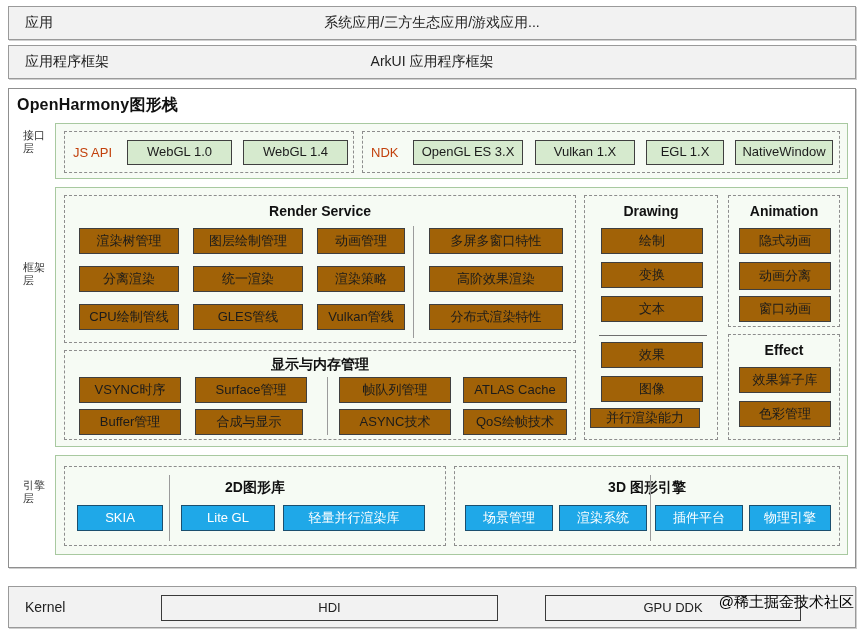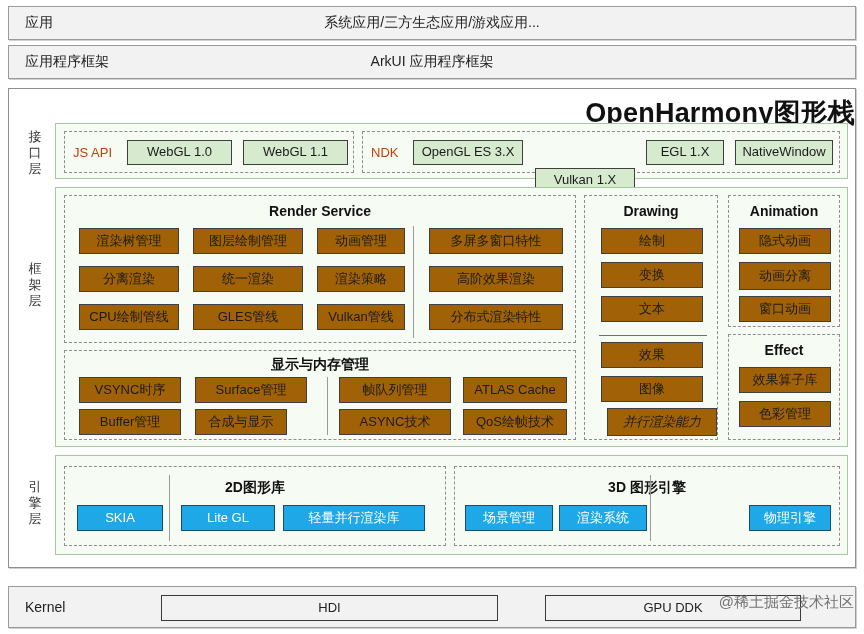--- a/index.html
+++ b/index.html
@@ -66,8 +66,8 @@
     left: 8px;
     right: 0;
     top: 6px;
-    text-align: right;
-    font-size: 27px;
+    text-align: left;
+    font-size: 16px;
     font-weight: bold;
     color: #111;
     letter-spacing: .2px;

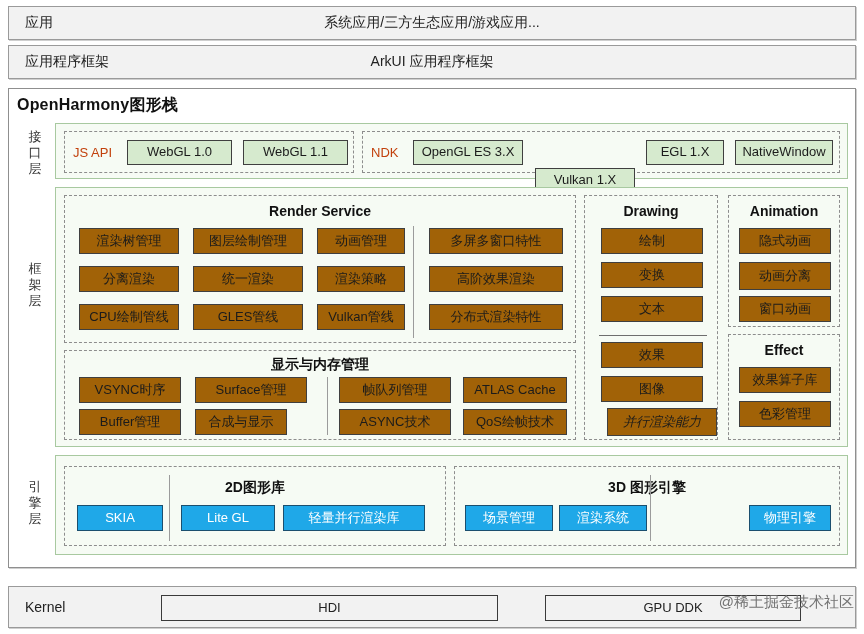--- a/index.html
+++ b/index.html
@@ -78,9 +78,9 @@
     position: absolute;
     left: 14px;
     width: 24px;
-    font-size: 13px;
+    font-size: 11px;
     color: #333;
-    text-align: center;
+    text-align: left;
     line-height: 1.22;
     word-break: break-all;
   }

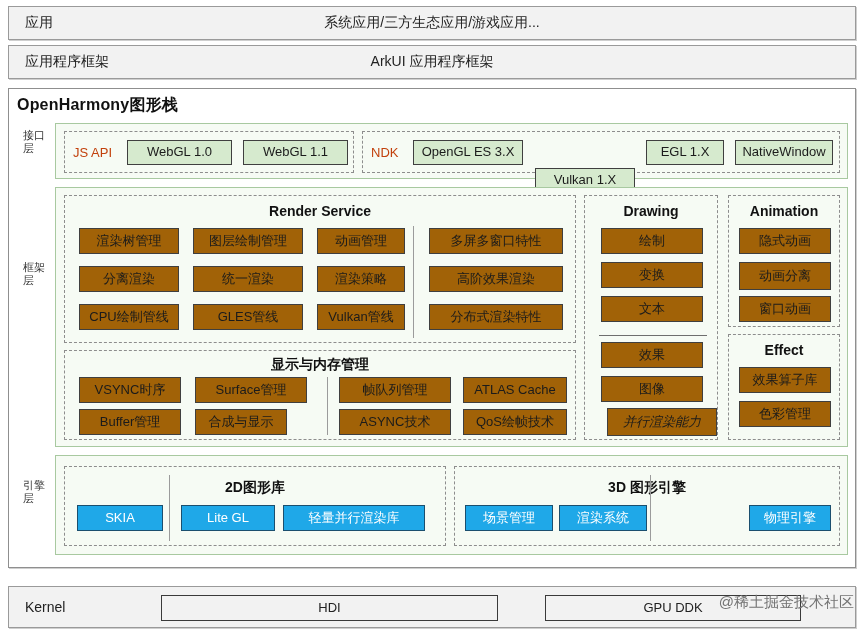--- a/index.html
+++ b/index.html
@@ -188,7 +188,7 @@
       <div class="dashed" style="left:8px;top:7px;width:290px;height:42px;">
         <div class="inline-label" style="left:8px;top:0;height:40px;">JS API</div>
         <div class="chip green" style="left:62px;top:8px;width:105px;height:25px;">WebGL 1.0</div>
-        <div class="chip green" style="left:178px;top:8px;width:105px;height:25px;">WebGL 1.1</div>
+        <div class="chip green" style="left:178px;top:8px;width:105px;height:25px;">WebGL 1.4</div>
       </div>
 
       <div class="dashed" style="left:306px;top:7px;width:478px;height:42px;">

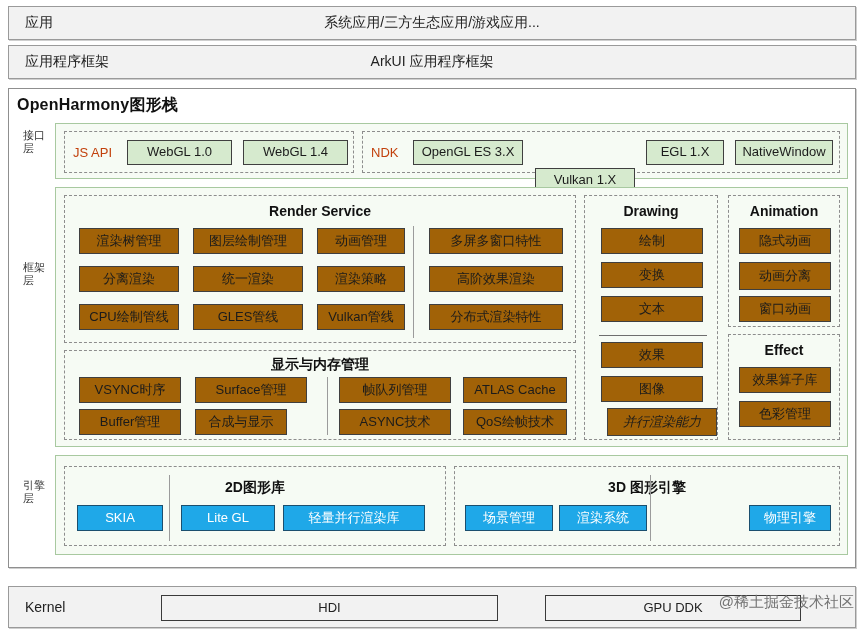--- a/index.html
+++ b/index.html
@@ -194,7 +194,7 @@
       <div class="dashed" style="left:306px;top:7px;width:478px;height:42px;">
         <div class="inline-label" style="left:8px;top:0;height:40px;">NDK</div>
         <div class="chip green" style="left:50px;top:8px;width:110px;height:25px;">OpenGL ES 3.X</div>
-        <div class="chip green" style="left:172px;top:8px;width:100px;height:25px;margin-top:28px;">Vulkan 1.X</div>
+        <div class="chip green" style="left:172px;top:8px;width:100px;height:25px;">Vulkan 1.X</div>
         <div class="chip green" style="left:283px;top:8px;width:78px;height:25px;">EGL 1.X</div>
         <div class="chip green" style="left:372px;top:8px;width:98px;height:25px;">NativeWindow</div>
       </div>

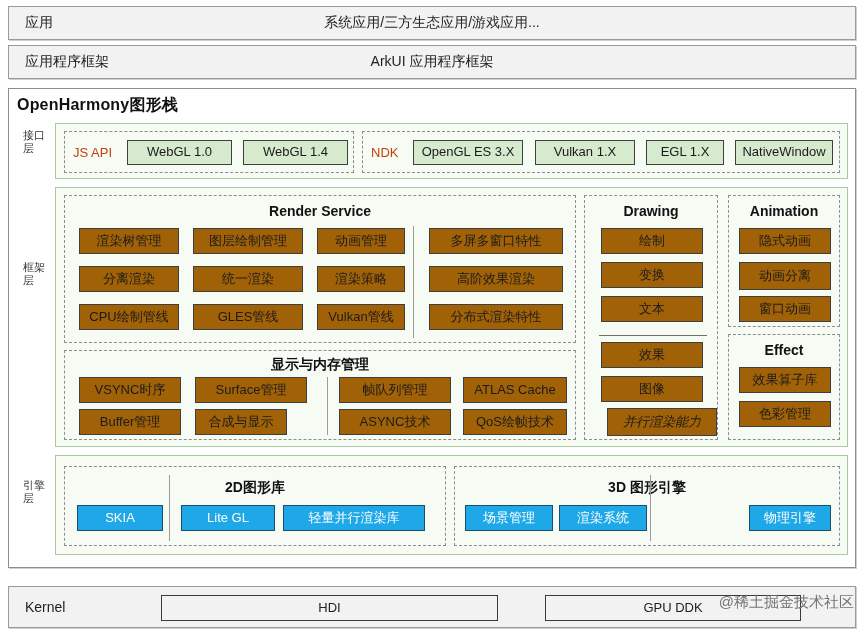--- a/index.html
+++ b/index.html
@@ -232,7 +232,7 @@
         <div class="chip cream" style="left:14px;top:26px;width:102px;height:26px;">VSYNC时序</div>
         <div class="chip cream" style="left:130px;top:26px;width:112px;height:26px;">Surface管理</div>
         <div class="chip cream" style="left:14px;top:58px;width:102px;height:26px;">Buffer管理</div>
-        <div class="chip cream" style="left:130px;top:58px;width:92px;height:26px;text-align:center;">合成与显示</div>
+        <div class="chip cream" style="left:130px;top:58px;width:108px;height:26px;text-align:center;">合成与显示</div>
 
         <div class="chip cream" style="left:274px;top:26px;width:112px;height:26px;">帧队列管理</div>
         <div class="chip cream" style="left:398px;top:26px;width:104px;height:26px;">ATLAS Cache</div>

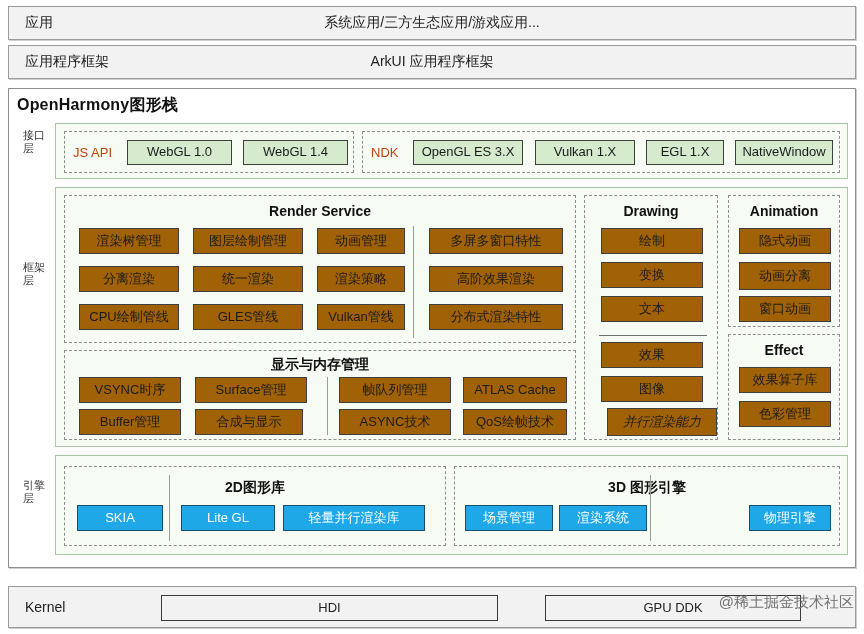--- a/index.html
+++ b/index.html
@@ -251,7 +251,7 @@
 
         <div class="chip cream" style="left:16px;top:146px;width:102px;height:26px;">效果</div>
         <div class="chip cream" style="left:16px;top:180px;width:102px;height:26px;">图像</div>
-        <div class="chip cream" style="left:22px;top:212px;width:110px;height:28px;font-style:italic;">并行渲染能力</div>
+        <div class="chip cream" style="left:5px;top:212px;width:110px;height:20px;">并行渲染能力</div>
       </div>
 
       <div class="dashed" style="left:672px;top:7px;width:112px;height:132px;">

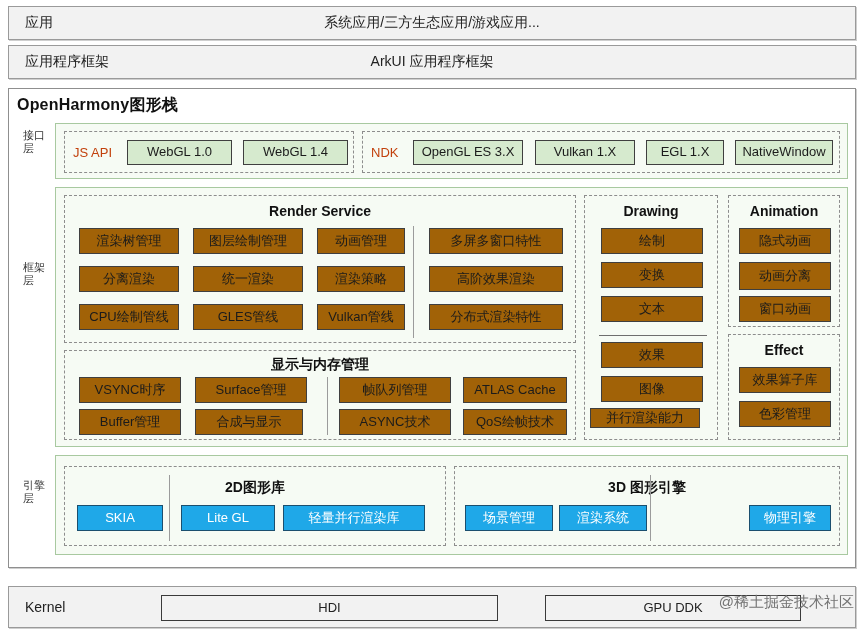--- a/index.html
+++ b/index.html
@@ -283,6 +283,7 @@
         <div class="vrule" style="left:195px;top:8px;height:66px;"></div>
         <div class="chip blue" style="left:10px;top:38px;width:88px;height:26px;">场景管理</div>
         <div class="chip blue" style="left:104px;top:38px;width:88px;height:26px;">渲染系统</div>
+        <div class="chip blue" style="left:200px;top:38px;width:88px;height:26px;">插件平台</div>
         <div class="chip blue" style="left:294px;top:38px;width:82px;height:26px;">物理引擎</div>
       </div>
     </div>

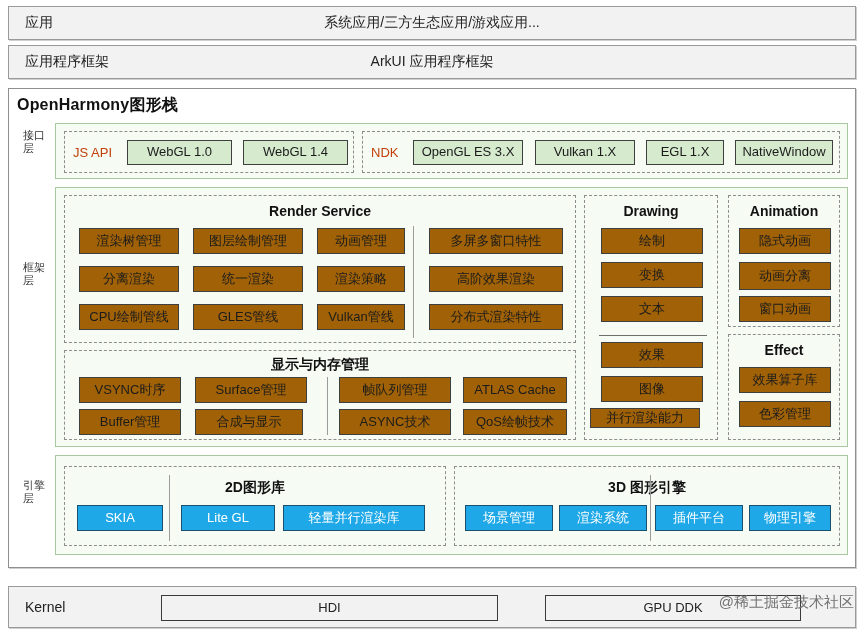--- a/index.html
+++ b/index.html
@@ -155,7 +155,7 @@
     right: 10px;
     bottom: 22px;
     font-size: 15px;
-    color: #737373;
+    color: #000000;
     white-space: nowrap;
     user-select: none;
   }

